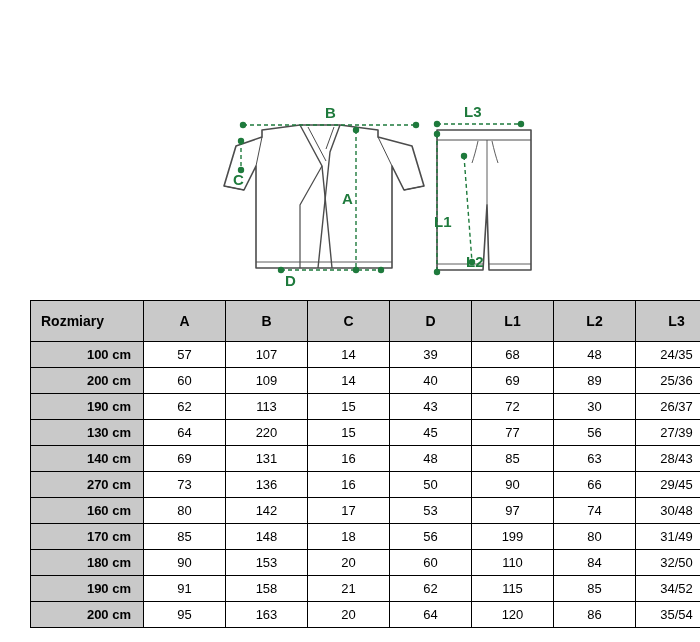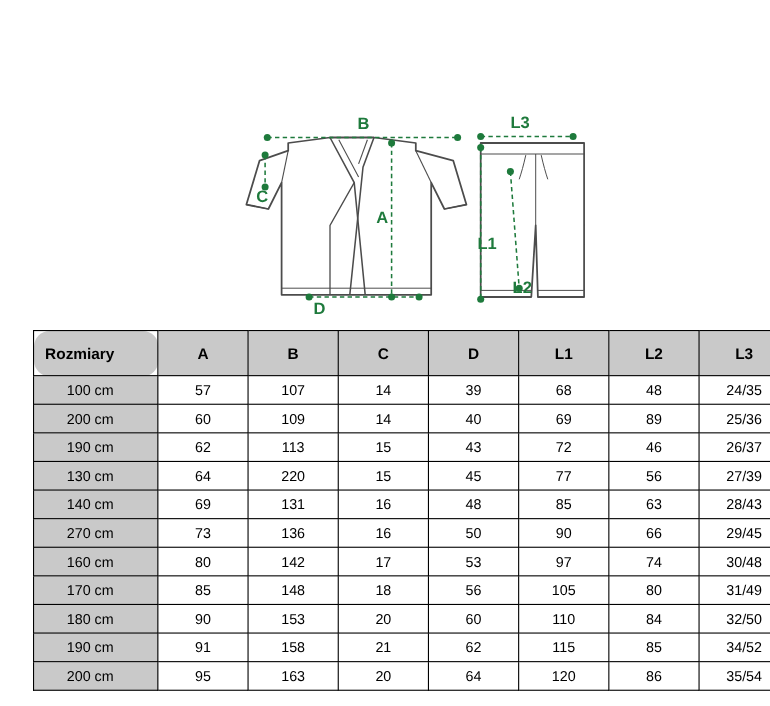--- a/index.html
+++ b/index.html
@@ -76,7 +76,7 @@
     font-weight: normal;
   }
 
-  .col-first { width: 100px; border-radius: 14px; }
+  .col-first { width: 100px; }
   .col-rest  { width: 77px; }
 </style>
 </head>

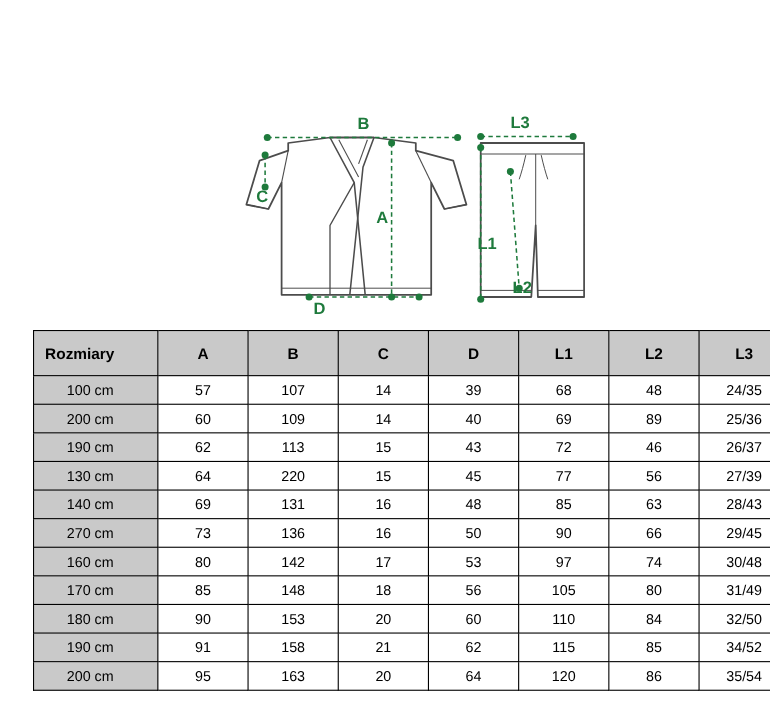--- a/index.html
+++ b/index.html
@@ -66,7 +66,8 @@
 
   table.size-table tbody th.size-label {
     background: #c9c9c9;
-    font-weight: normal;
+    font-weight: bold;
+    text-align: right;
     padding-right: 12px;
     font-size: 13px;
   }

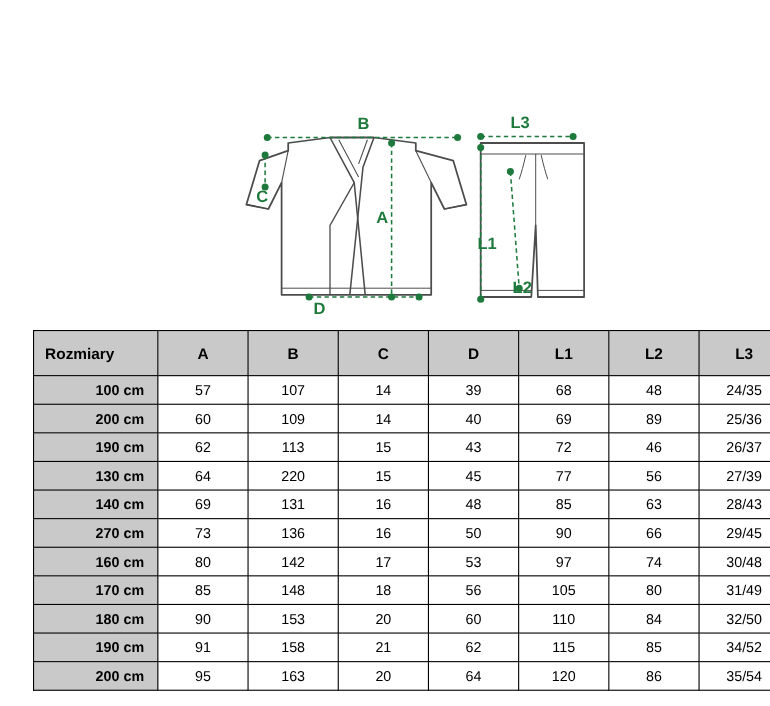--- a/index.html
+++ b/index.html
@@ -218,7 +218,7 @@
         <td>15</td>
         <td>43</td>
         <td>72</td>
-        <td>46</td>
+        <td>30</td>
         <td>26/37</td>
       </tr>
       <tr>

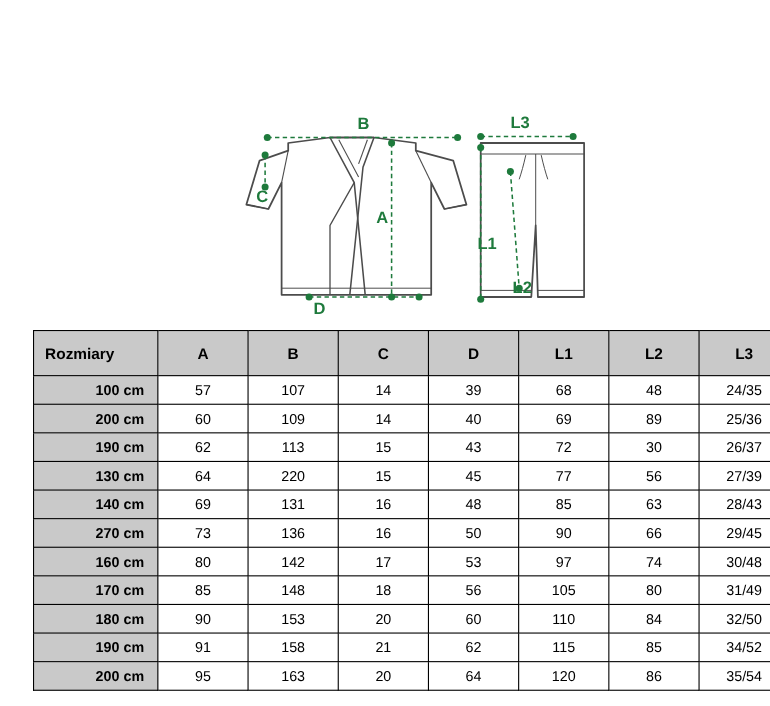--- a/index.html
+++ b/index.html
@@ -267,7 +267,7 @@
         <td>148</td>
         <td>18</td>
         <td>56</td>
-        <td>105</td>
+        <td>199</td>
         <td>80</td>
         <td>31/49</td>
       </tr>

